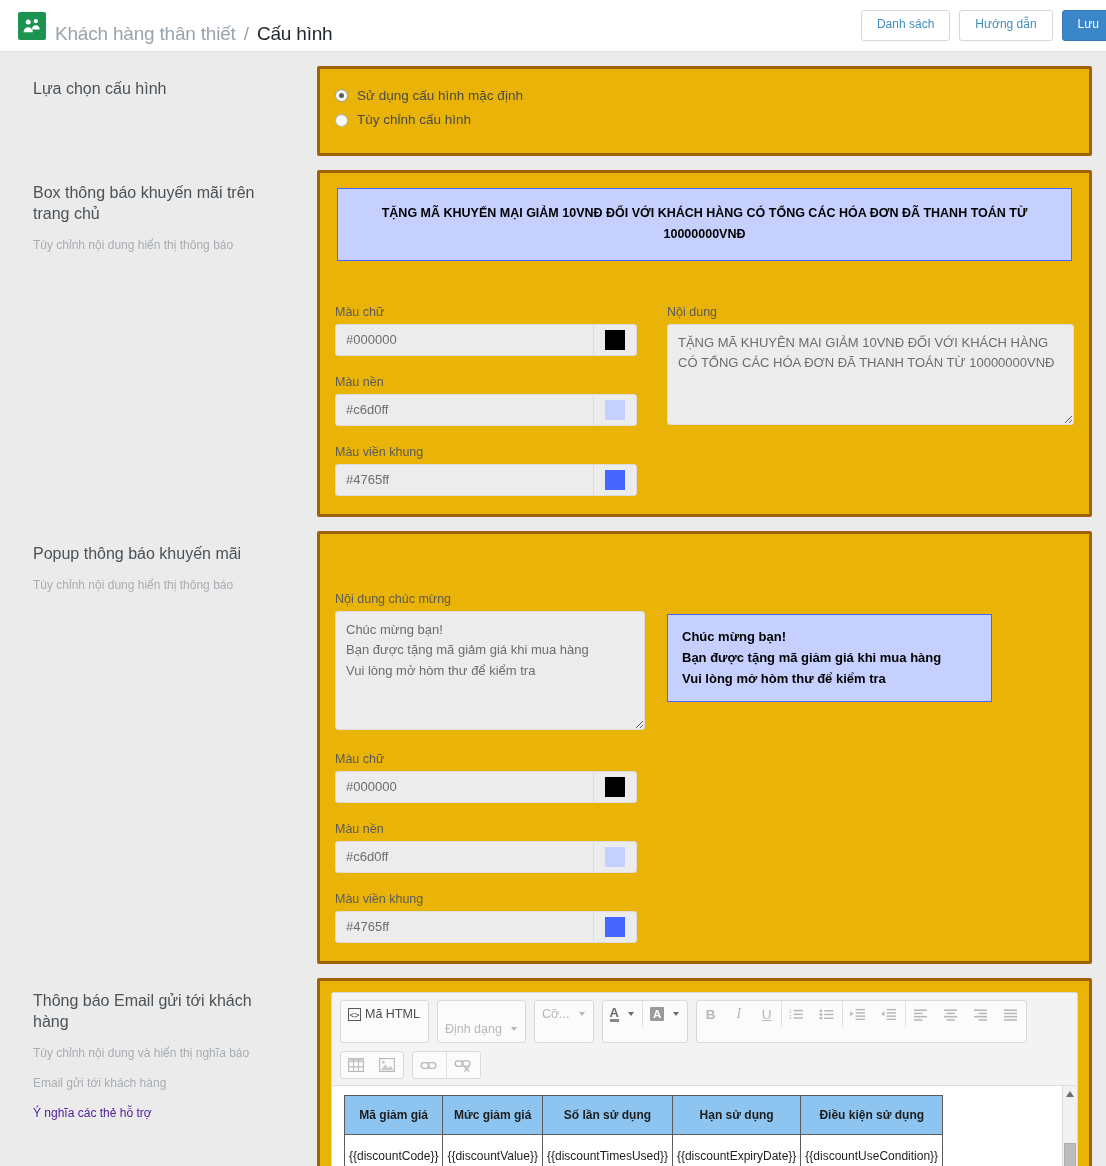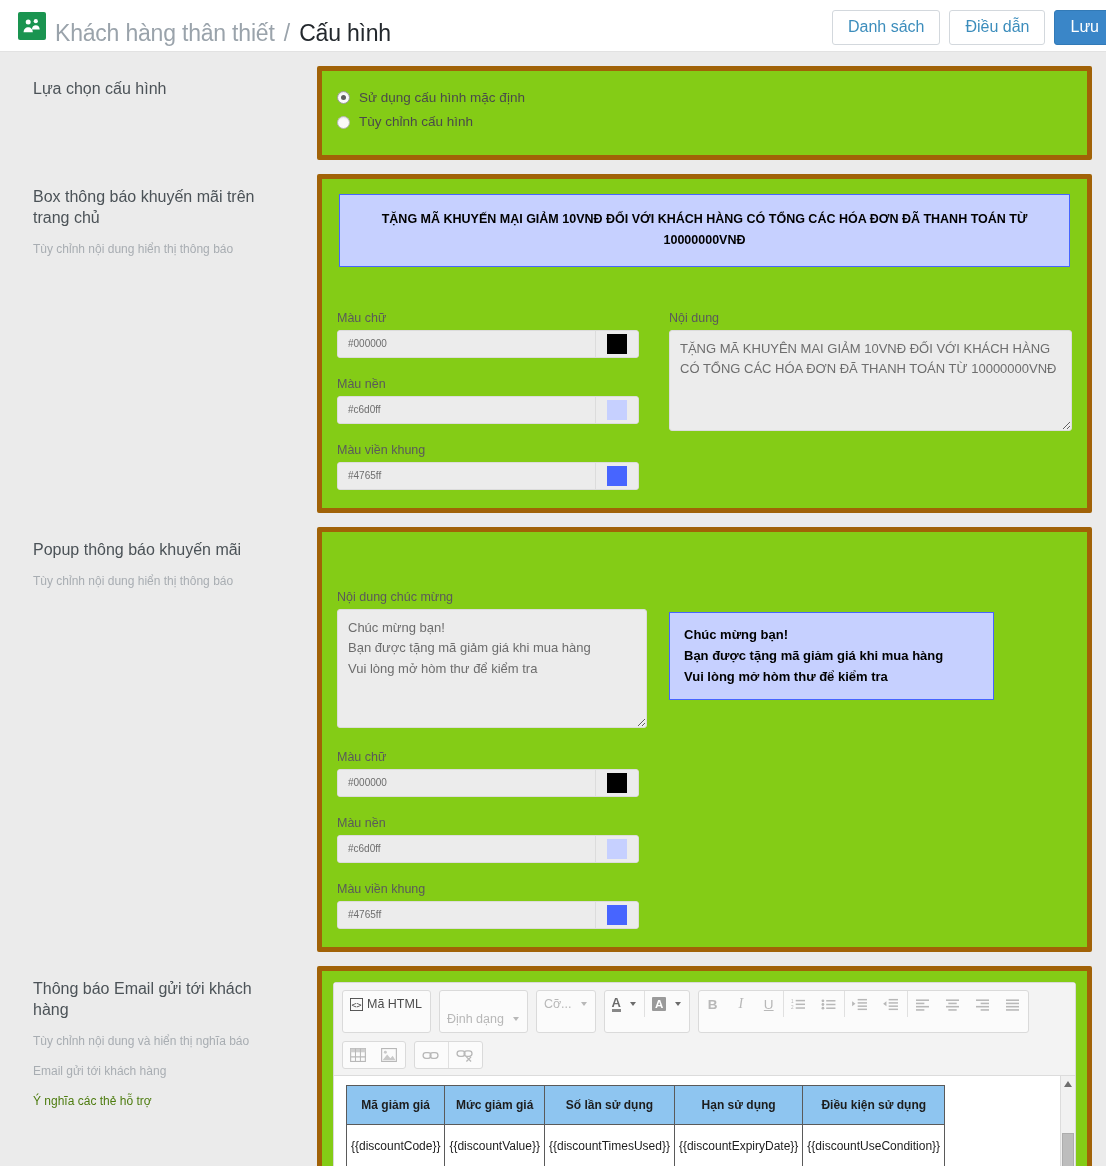--- a/index.html
+++ b/index.html
@@ -25,7 +25,7 @@
   }
   .app-icon svg { display:block; }
   .crumb {
-    font-size:23px; font-weight:400; white-space:nowrap;
+    font-size:19px; font-weight:400; white-space:nowrap;
     letter-spacing:-0.2px;
     margin-top:16px;
   }

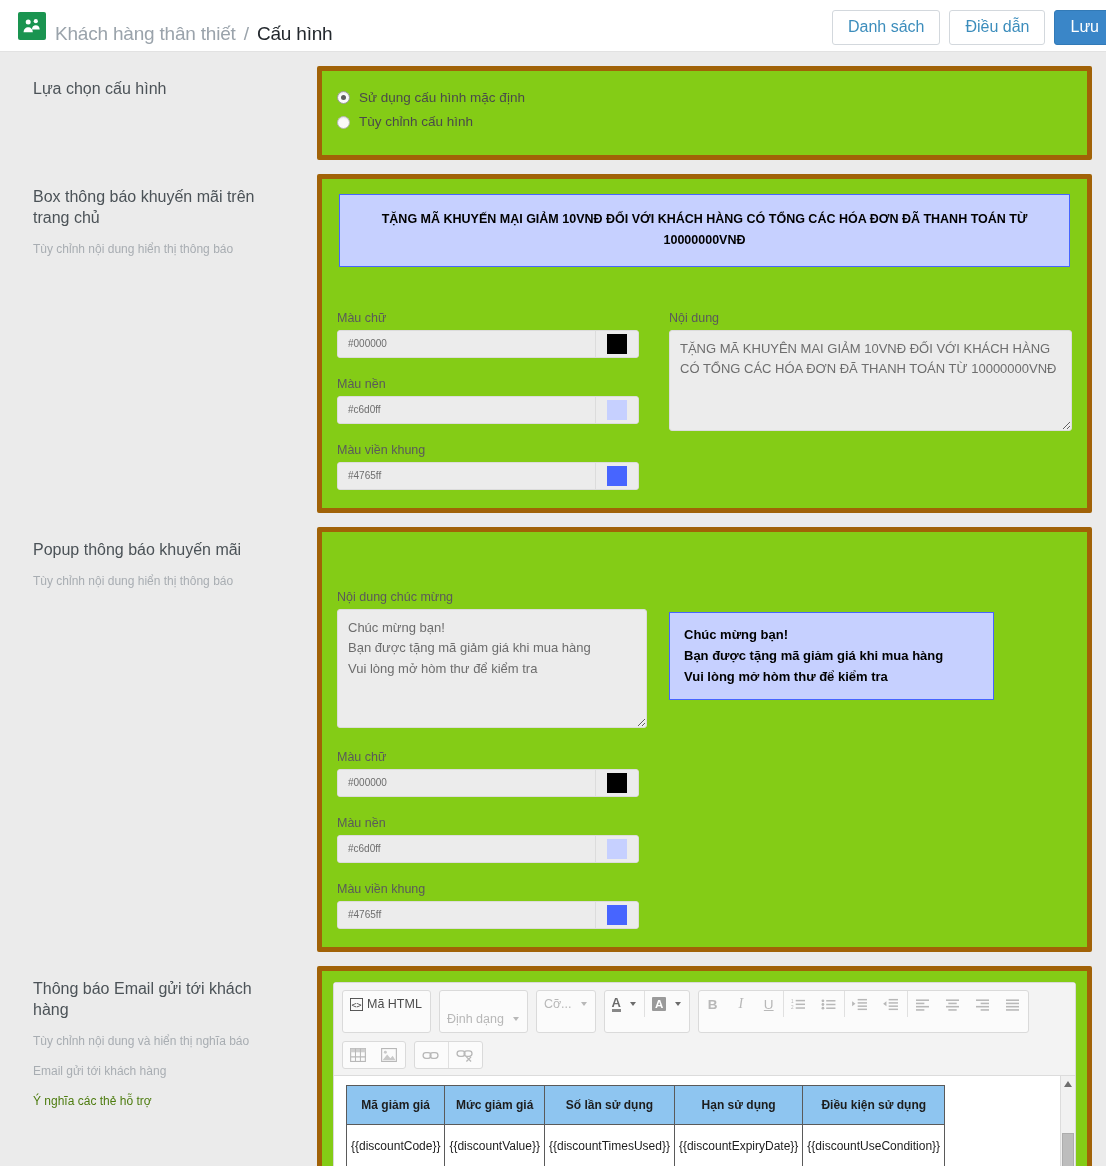--- a/index.html
+++ b/index.html
@@ -38,7 +38,7 @@
   }
   .btn {
     font-family:"Liberation Sans", sans-serif;
-    font-size:16px; padding:7px 15px 8px; border-radius:3px;
+    font-size:12px; padding:7px 15px 8px; border-radius:3px;
     border:1px solid #d3d8dd; background:#fff; color:#3c8dbc;
     cursor:pointer; line-height:1.15; white-space:nowrap;
   }

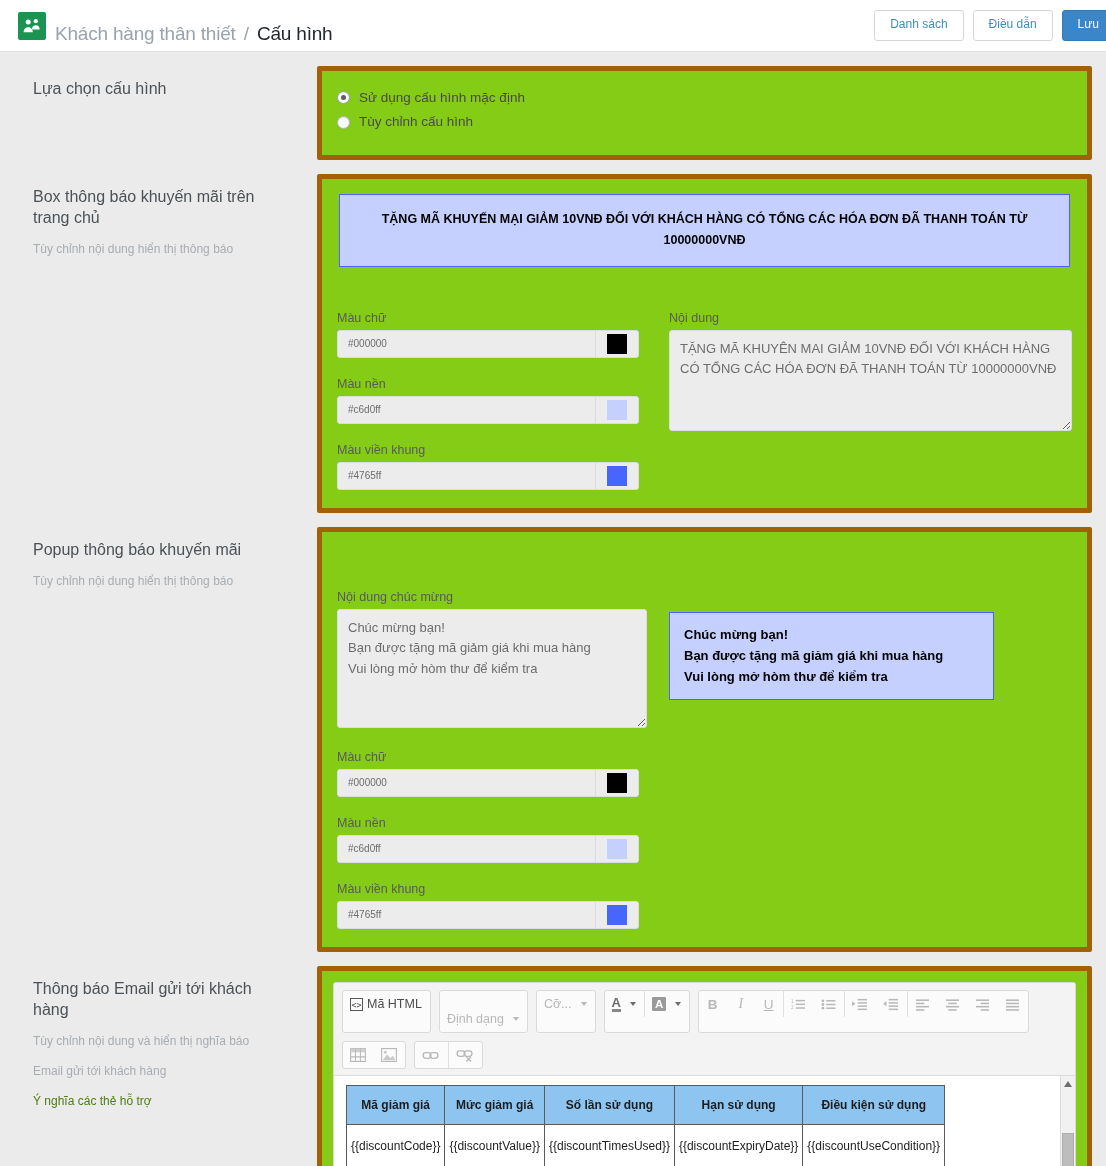--- a/index.html
+++ b/index.html
@@ -214,7 +214,7 @@
   </div>
   <div class="hdr-actions">
     <button class="btn">Danh sách</button>
-    <button class="btn">Điều dẫn</button>
+    <button class="btn">Hướng dẫn</button>
     <button class="btn btn-primary">Lưu</button>
   </div>
 </div>

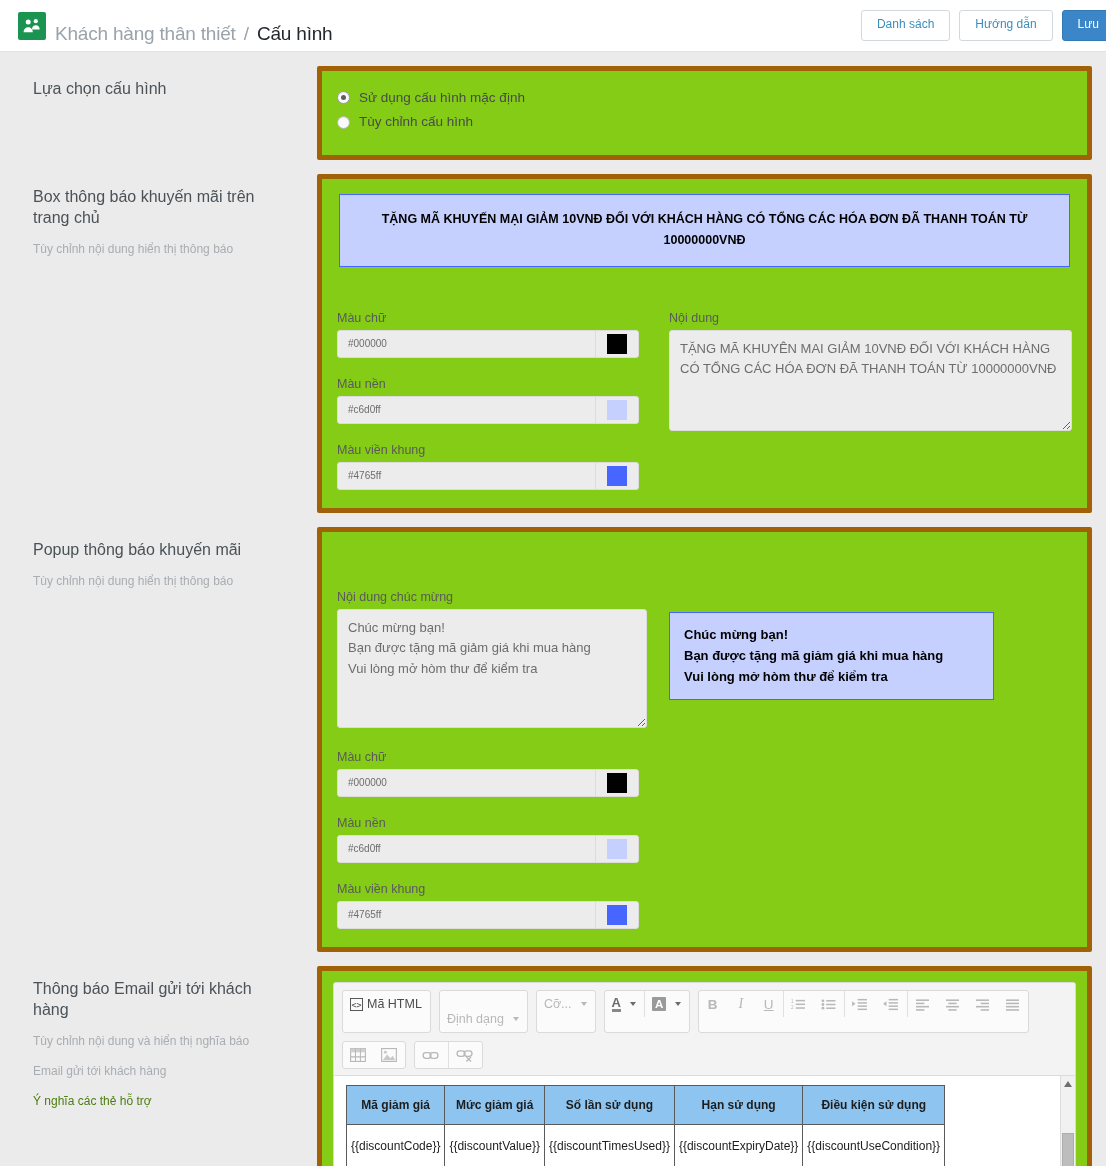--- a/index.html
+++ b/index.html
@@ -69,7 +69,7 @@
   .row-label .sub div { white-space:nowrap;margin-top:12px; }
   .row-label .lnk { color:#4d7c0f; cursor:pointer; }
   .panel {
-    flex:1 1 auto; background:#84cc16; border:5px solid #a16207;
+    flex:1 1 auto; background:#eab308; border:3px solid #a16207;
     border-radius:2px; padding:14px 15px 16px;
   }
 

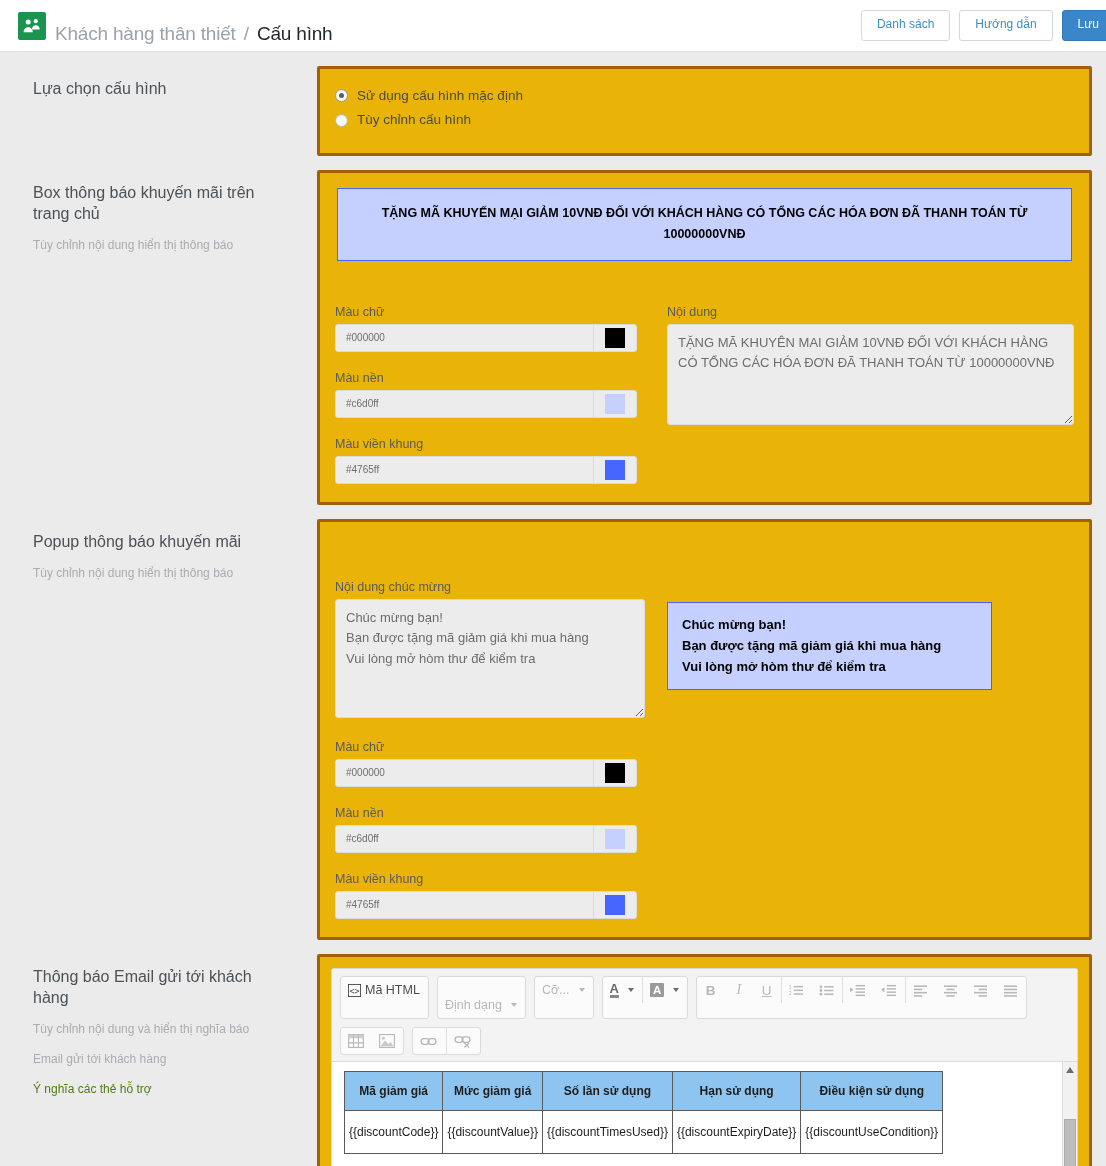--- a/index.html
+++ b/index.html
@@ -112,7 +112,7 @@
   }
   .color-input input {
     flex:1 1 auto; border:0; background:#ececec; outline:none;
-    font-family:"Liberation Sans", sans-serif; font-size:10px;
+    font-family:"Liberation Sans", sans-serif; font-size:13px;
     color:#6d6d6d; padding:7px 10px 8px;
   }
   .swatch-btn {

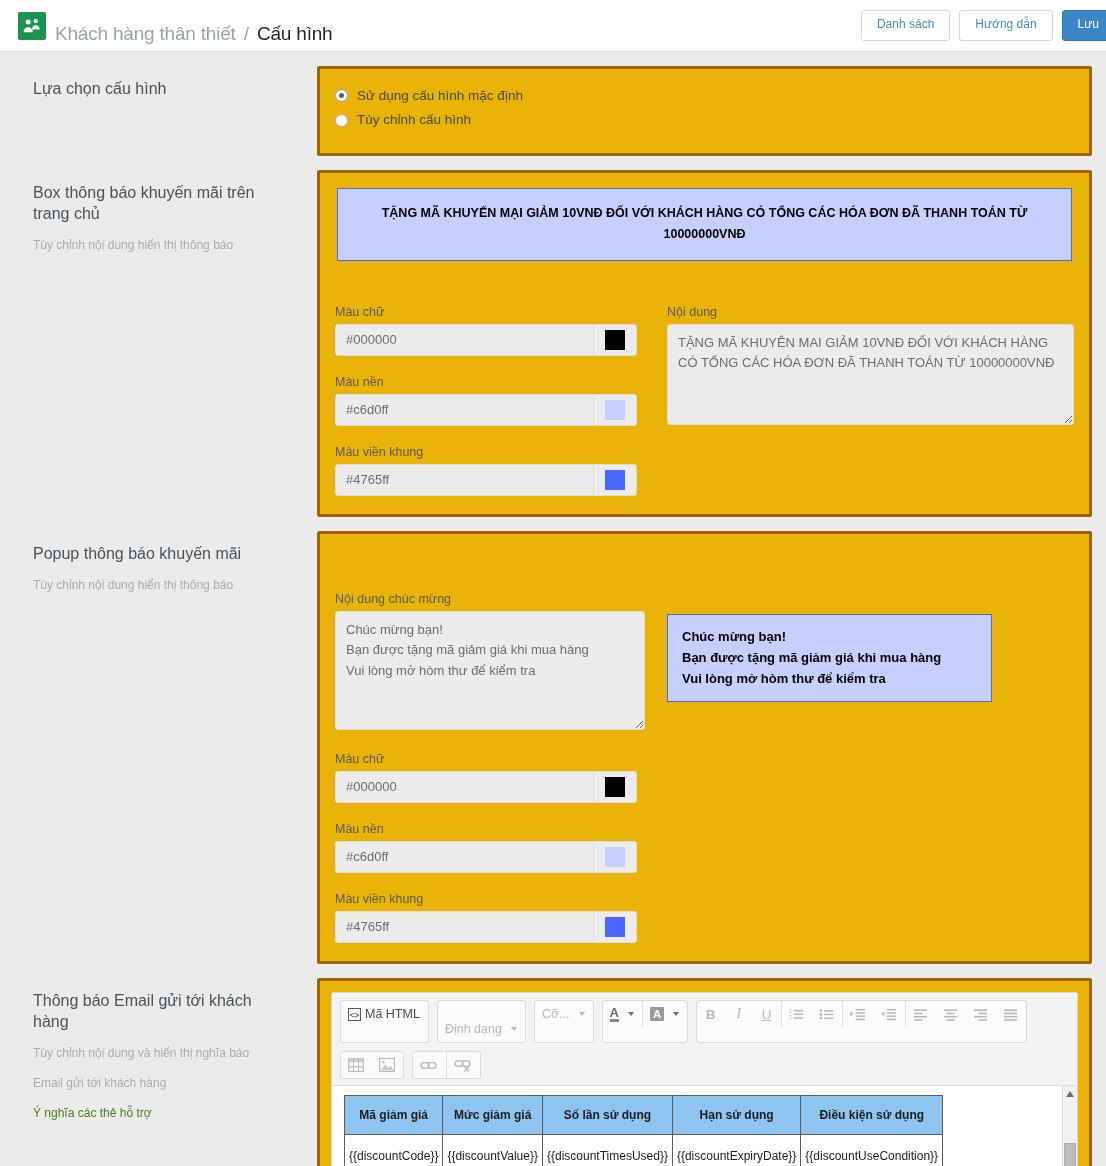--- a/index.html
+++ b/index.html
@@ -67,7 +67,7 @@
     margin-top:7px; font-size:12px; color:#a8adb2; line-height:1.5;
   }
   .row-label .sub div { white-space:nowrap;margin-top:12px; }
-  .row-label .lnk { color:#4d7c0f; cursor:pointer; }
+  .row-label .lnk { color:#4c1d95; cursor:pointer; }
   .panel {
     flex:1 1 auto; background:#eab308; border:3px solid #a16207;
     border-radius:2px; padding:14px 15px 16px;

